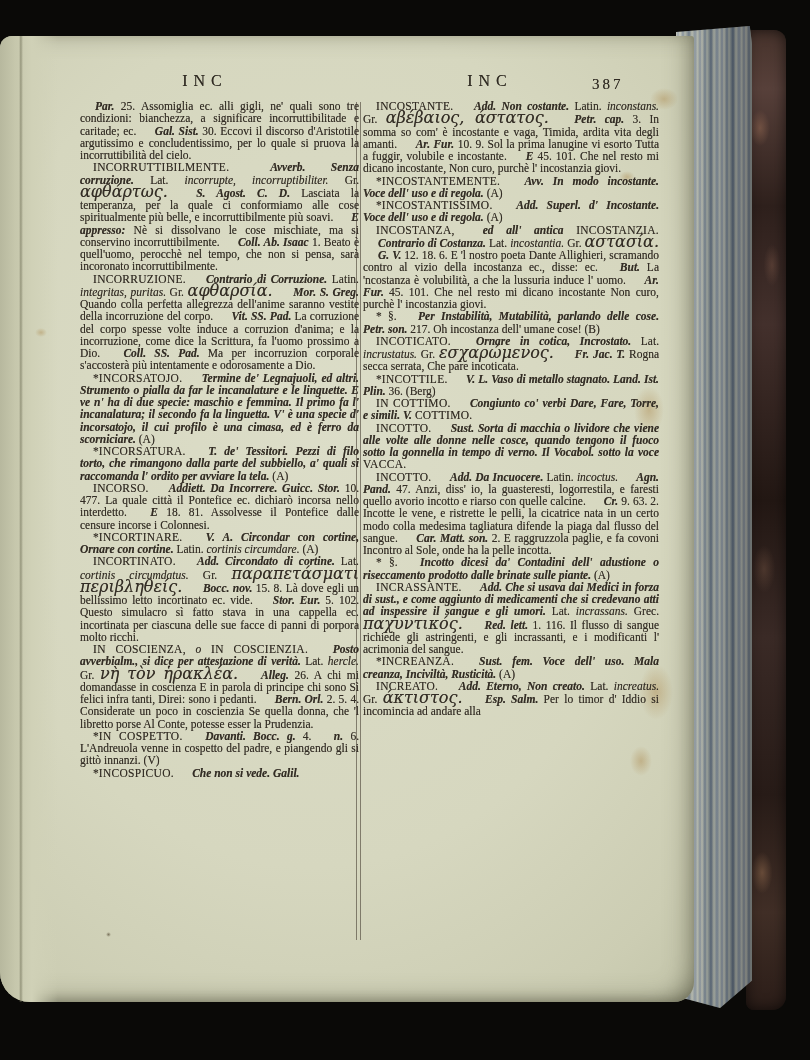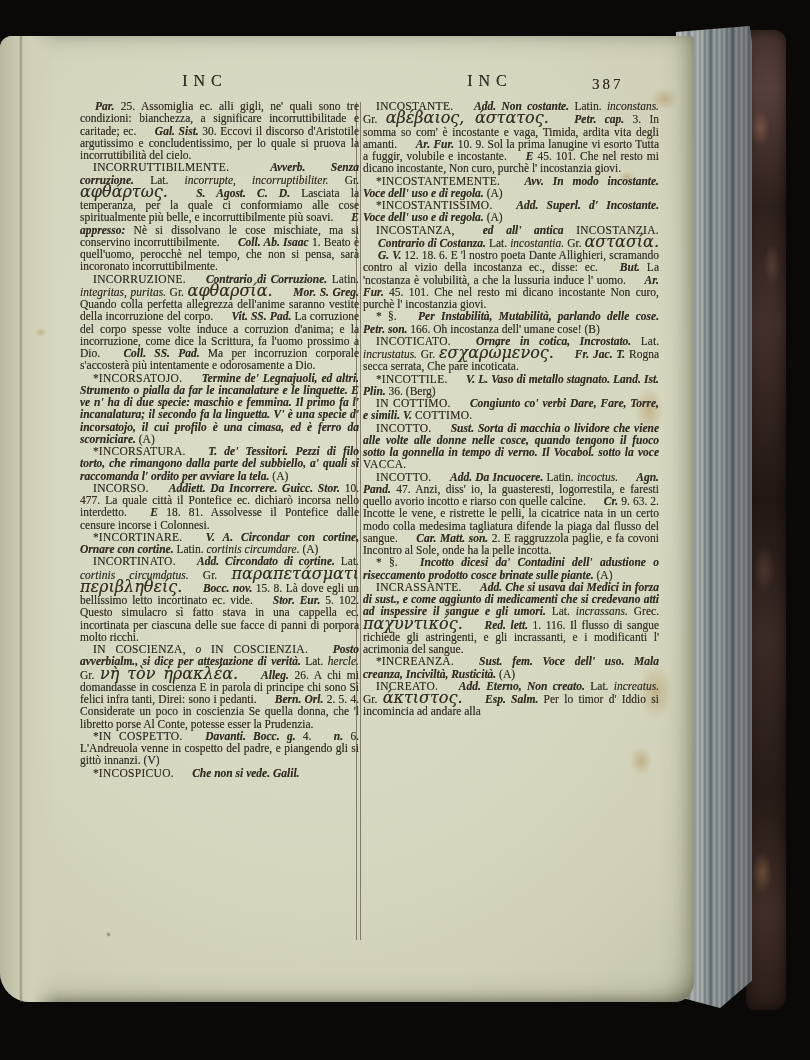--- a/index.html
+++ b/index.html
@@ -128,7 +128,7 @@
         <div class="para indent"><span class="s-r">*</span><span class="s-c">INCOSTANTEMENTE. </span><span class="s-b">Avv. In modo incostante. Voce dell' uso e di regola.</span><span class="s-r"> (A)</span></div>
         <div class="para indent"><span class="s-r">*</span><span class="s-c">INCOSTANTISSIMO. </span><span class="s-b">Add. Superl. d' Incostante. Voce dell' uso e di regola.</span><span class="s-r"> (A)</span></div>
         <div class="para indent"><span class="s-c">INCOSTANZA, </span><span class="s-b">ed all' antica </span><span class="s-c">INCOSTANZIA. </span><span class="s-b">Contrario di Costanza.</span><span class="s-r"> Lat. </span><span class="s-i">incostantia.</span><span class="s-r"> Gr. </span><span class="s-g">αστασία. </span><span class="s-b">G. V.</span><span class="s-r"> 12. 18. 6. E 'l nostro poeta Dante Allighieri, scramando contro al vizio della incostanza ec., disse: ec. </span><span class="s-b">But.</span><span class="s-r"> La 'ncostanza è volubilità, a che la lussuria induce l' uomo. </span><span class="s-b">Ar. Fur.</span><span class="s-r"> 45. 101. Che nel resto mi dicano incostante Non curo, purchè l' incostanzia giovi.</span></div>
-        <div class="para indent"><span class="s-r">* §. </span><span class="s-b">Per Instabilità, Mutabilità, parlando delle cose. Petr. son.</span><span class="s-r"> 166. Oh incostanza dell' umane cose! (B)</span></div>
+        <div class="para indent"><span class="s-r">* §. </span><span class="s-b">Per Instabilità, Mutabilità, parlando delle cose. Petr. son.</span><span class="s-r"> 217. Oh incostanza dell' umane cose! (B)</span></div>
         <div class="para indent"><span class="s-c">INCOTICATO. </span><span class="s-b">Ornare in cotica, Incrostato.</span><span class="s-r"> Lat. </span><span class="s-i">incrustatus.</span><span class="s-r"> Gr. </span><span class="s-g">εσχαρώμενος. </span><span class="s-b">Fr. Jac. T.</span><span class="s-r"> Rogna secca serrata, Che pare incoticata.</span></div>
         <div class="para indent"><span class="s-r">*</span><span class="s-c">INCOTTILE. </span><span class="s-b">V. L. Vaso di metallo stagnato. Land. Ist. Plin.</span><span class="s-r"> 36. (Berg)</span></div>
         <div class="para indent"><span class="s-c">IN COTTIMO. </span><span class="s-b">Congiunto co' verbi Dare, Fare, Torre, e simili. V. </span><span class="s-c">COTTIMO.</span></div>

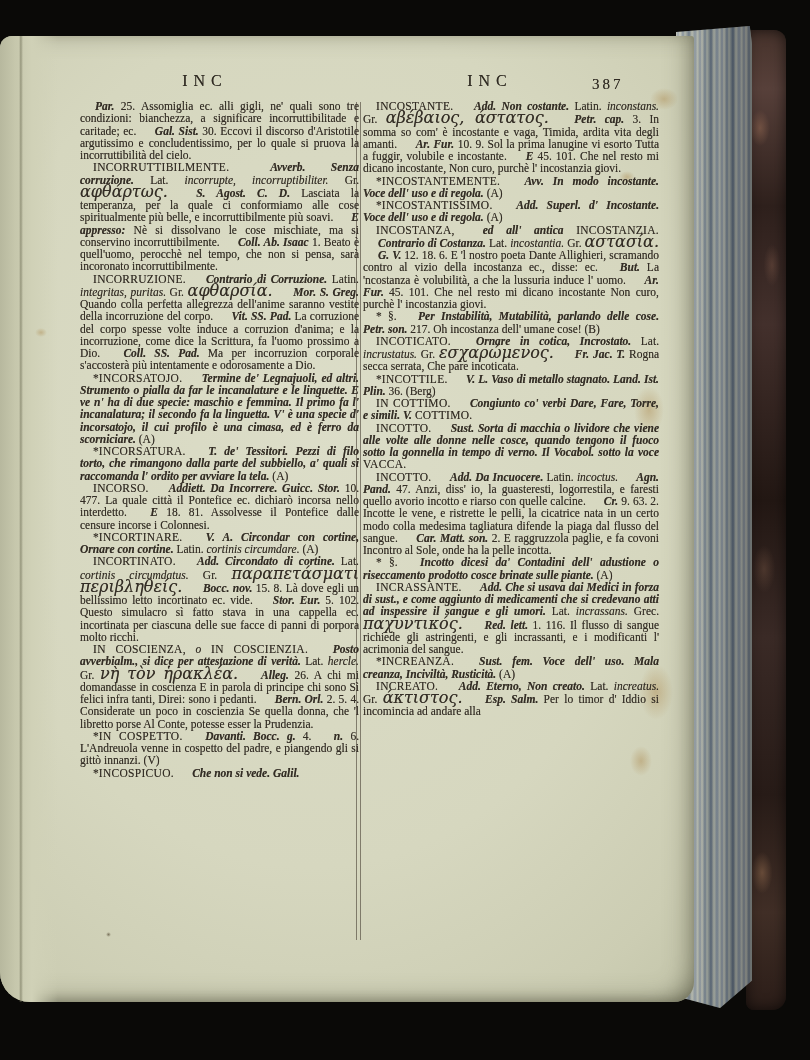--- a/index.html
+++ b/index.html
@@ -134,7 +134,7 @@
         <div class="para indent"><span class="s-c">IN COTTIMO. </span><span class="s-b">Congiunto co' verbi Dare, Fare, Torre, e simili. V. </span><span class="s-c">COTTIMO.</span></div>
         <div class="para indent"><span class="s-c">INCOTTO. </span><span class="s-b">Sust. Sorta di macchia o lividore che viene alle volte alle donne nelle cosce, quando tengono il fuoco sotto la gonnella in tempo di verno. Il Vocabol. sotto la voce </span><span class="s-c">VACCA.</span></div>
         <div class="para indent"><span class="s-c">INCOTTO. </span><span class="s-b">Add. Da Incuocere.</span><span class="s-r"> Latin. </span><span class="s-i">incoctus.</span><span class="s-r"> </span><span class="s-b">Agn. Pand.</span><span class="s-r"> 47. Anzi, diss' io, la guasteresti, logorrestila, e faresti quello avorio incotto e riarso con quelle calcine. </span><span class="s-b">Cr.</span><span class="s-r"> 9. 63. 2. Incotte le vene, e ristrette le pelli, la cicatrice nata in un certo modo colla medesima tagliatura difende la piaga dal flusso del sangue. </span><span class="s-b">Car. Matt. son.</span><span class="s-r"> 2. E raggruzzola paglie, e fa covoni Incontro al Sole, onde ha la pelle incotta.</span></div>
-        <div class="para indent"><span class="s-r">* §. </span><span class="s-b">Incotto dicesi da' Contadini dell' adustione o riseccamento prodotto cosce brinate sulle piante.</span><span class="s-r"> (A)</span></div>
+        <div class="para indent"><span class="s-r">* §. </span><span class="s-b">Incotto dicesi da' Contadini dell' adustione o riseccamento prodotto dalle brinate sulle piante.</span><span class="s-r"> (A)</span></div>
         <div class="para indent"><span class="s-c">INCRASSANTE. </span><span class="s-b">Add. Che si usava dai Medici in forza di sust., e come aggiunto di medicamenti che si credevano atti ad inspessire il sangue e gli umori.</span><span class="s-r"> Lat. </span><span class="s-i">incrassans.</span><span class="s-r"> Grec. </span><span class="s-g">παχυντικός. </span><span class="s-b">Red. lett.</span><span class="s-r"> 1. 116. Il flusso di sangue richiede gli astringenti, e gli incrassanti, e i modificanti l' acrimonia del sangue.</span></div>
         <div class="para indent"><span class="s-r">*</span><span class="s-c">INCREANZA. </span><span class="s-b">Sust. fem. Voce dell' uso. Mala creanza, Inciviltà, Rusticità.</span><span class="s-r"> (A)</span></div>
         <div class="para indent"><span class="s-c">INCREATO. </span><span class="s-b">Add. Eterno, Non creato.</span><span class="s-r"> Lat. </span><span class="s-i">increatus.</span><span class="s-r"> Gr. </span><span class="s-g">άκτιστος. </span><span class="s-b">Esp. Salm.</span><span class="s-r"> Per lo timor d' Iddio si incomincia ad andare alla</span></div>

